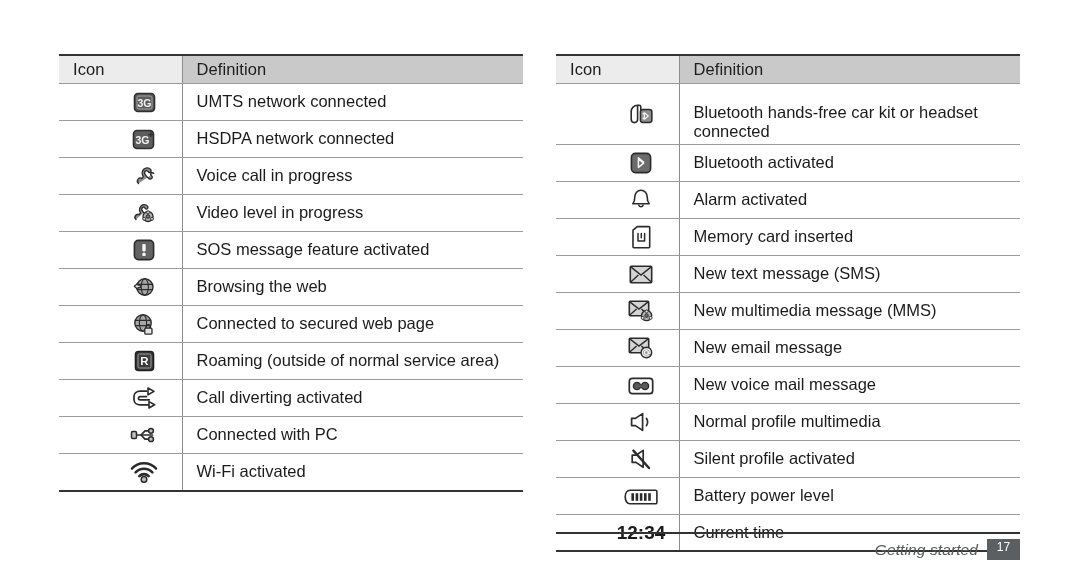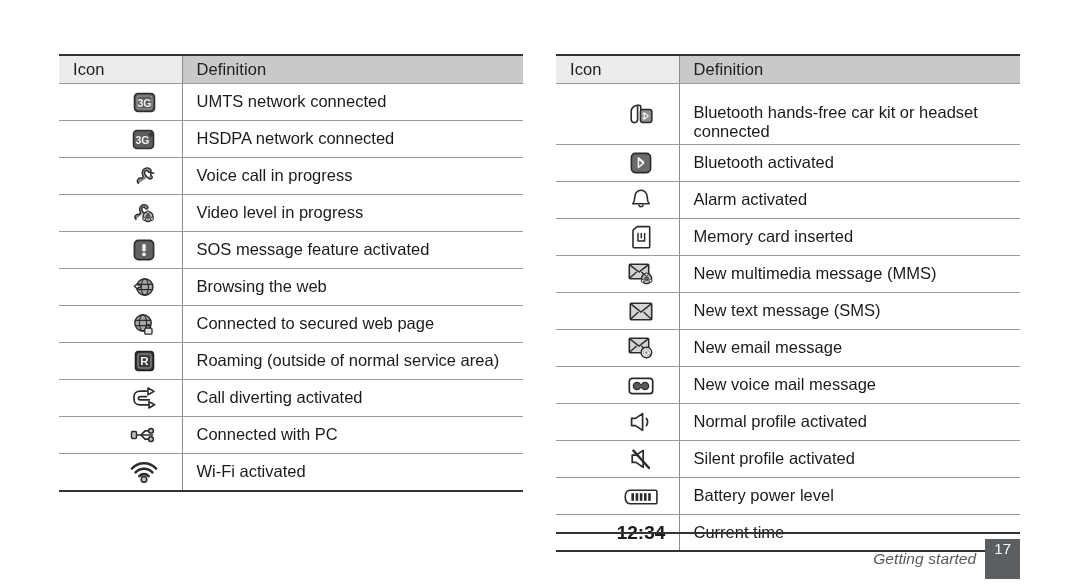--- a/index.html
+++ b/index.html
@@ -363,6 +363,18 @@
       <tr>
         <td class="cell-icon">
           <span class="ico">
+            <svg width="24" height="19" viewBox="0 0 24 19">
+              <rect x="1.3" y="1.3" width="21.4" height="16.4" rx="1" fill="#d4d4d4" stroke="#2b2b2b" stroke-width="1.6"></rect>
+              <path d="M1.8 1.9l10.2 8.2 10.2-8.2M1.8 17.1l7.6-7M22.2 17.1l-7.6-7" fill="none" stroke="#2b2b2b" stroke-width="1.4"></path>
+            </svg>
+          </span>
+        </td>
+        <td class="cell-def">New text message (SMS)</td>
+      </tr>
+
+      <tr>
+        <td class="cell-icon">
+          <span class="ico">
             <svg width="26" height="22" viewBox="0 0 26 22">
               <rect x="1.3" y="1.3" width="19.4" height="14.4" rx="1" fill="#d4d4d4" stroke="#2b2b2b" stroke-width="1.6"></rect>
               <path d="M1.8 1.9l9.2 7.2 9.2-7.2M1.8 15.1l6.8-6.2M20.2 15.1l-6.8-6.2" fill="none" stroke="#2b2b2b" stroke-width="1.4"></path>
@@ -380,18 +392,6 @@
       <tr>
         <td class="cell-icon">
           <span class="ico">
-            <svg width="24" height="19" viewBox="0 0 24 19">
-              <rect x="1.3" y="1.3" width="21.4" height="16.4" rx="1" fill="#d4d4d4" stroke="#2b2b2b" stroke-width="1.6"></rect>
-              <path d="M1.8 1.9l10.2 8.2 10.2-8.2M1.8 17.1l7.6-7M22.2 17.1l-7.6-7" fill="none" stroke="#2b2b2b" stroke-width="1.4"></path>
-            </svg>
-          </span>
-        </td>
-        <td class="cell-def">New text message (SMS)</td>
-      </tr>
-
-      <tr>
-        <td class="cell-icon">
-          <span class="ico">
             <svg width="26" height="22" viewBox="0 0 26 22">
               <rect x="1.3" y="1.3" width="19.4" height="14.4" rx="1" fill="#d4d4d4" stroke="#2b2b2b" stroke-width="1.6"></rect>
               <path d="M1.8 1.9l9.2 7.2 9.2-7.2M1.8 15.1l6.8-6.2M20.2 15.1l-6.8-6.2" fill="none" stroke="#2b2b2b" stroke-width="1.4"></path>

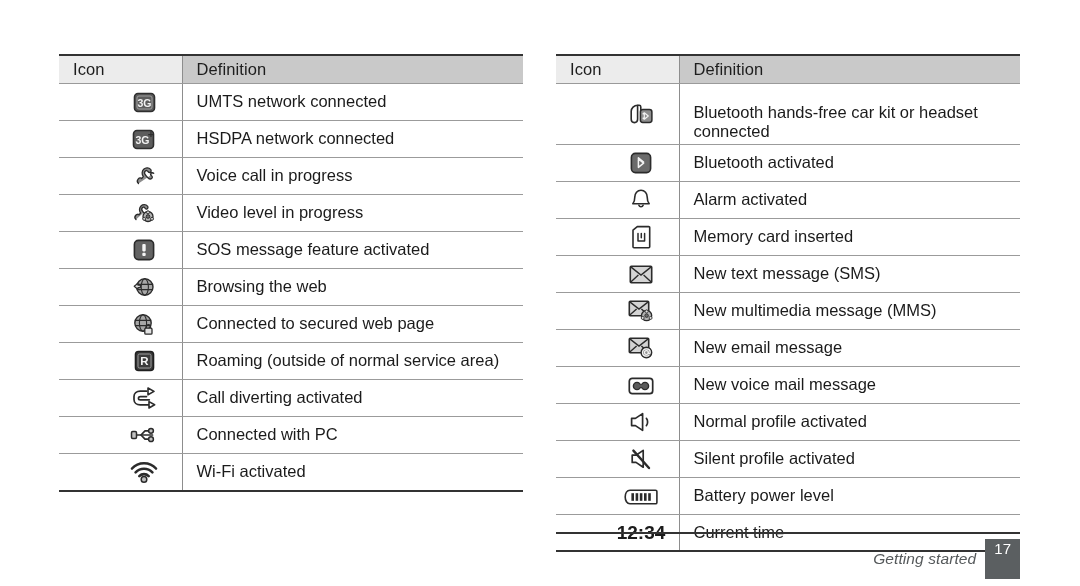--- a/index.html
+++ b/index.html
@@ -427,7 +427,7 @@
             </svg>
           </span>
         </td>
-        <td class="cell-def">Normal profile activated</td>
+        <td class="cell-def">Normal profile multimedia</td>
       </tr>
 
       <tr>

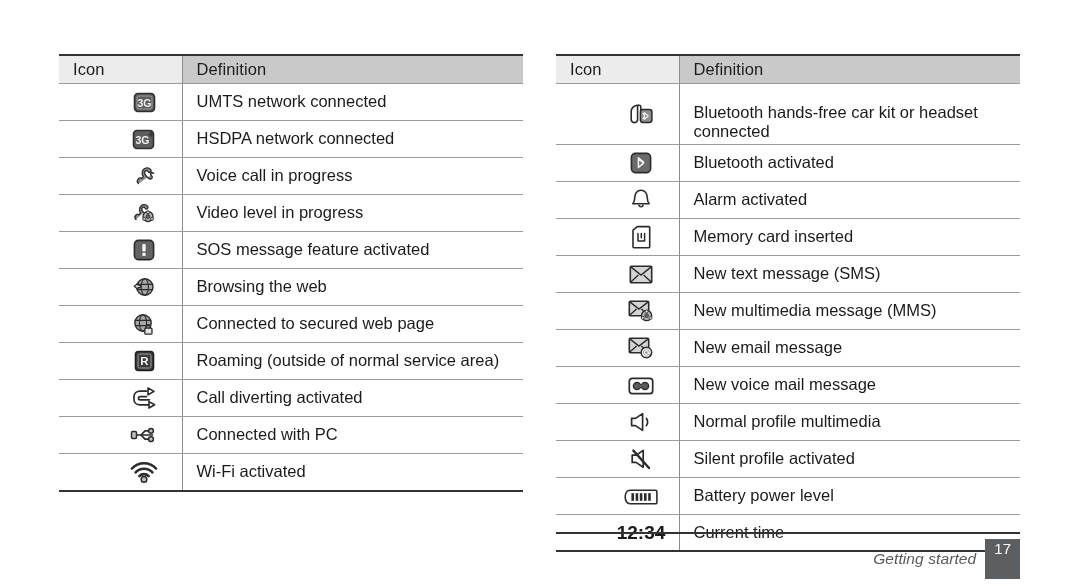--- a/index.html
+++ b/index.html
@@ -119,8 +119,8 @@
   .page-badge {
     background: #5b5f61;
     color: #ffffff;
-    font-size: 15px;
-    padding: 1px 9px 20px 9px;
+    font-size: 12px;
+    padding: 1px 9px 5px 9px;
     min-width: 15px;
     text-align: center;
     line-height: 1.25;

